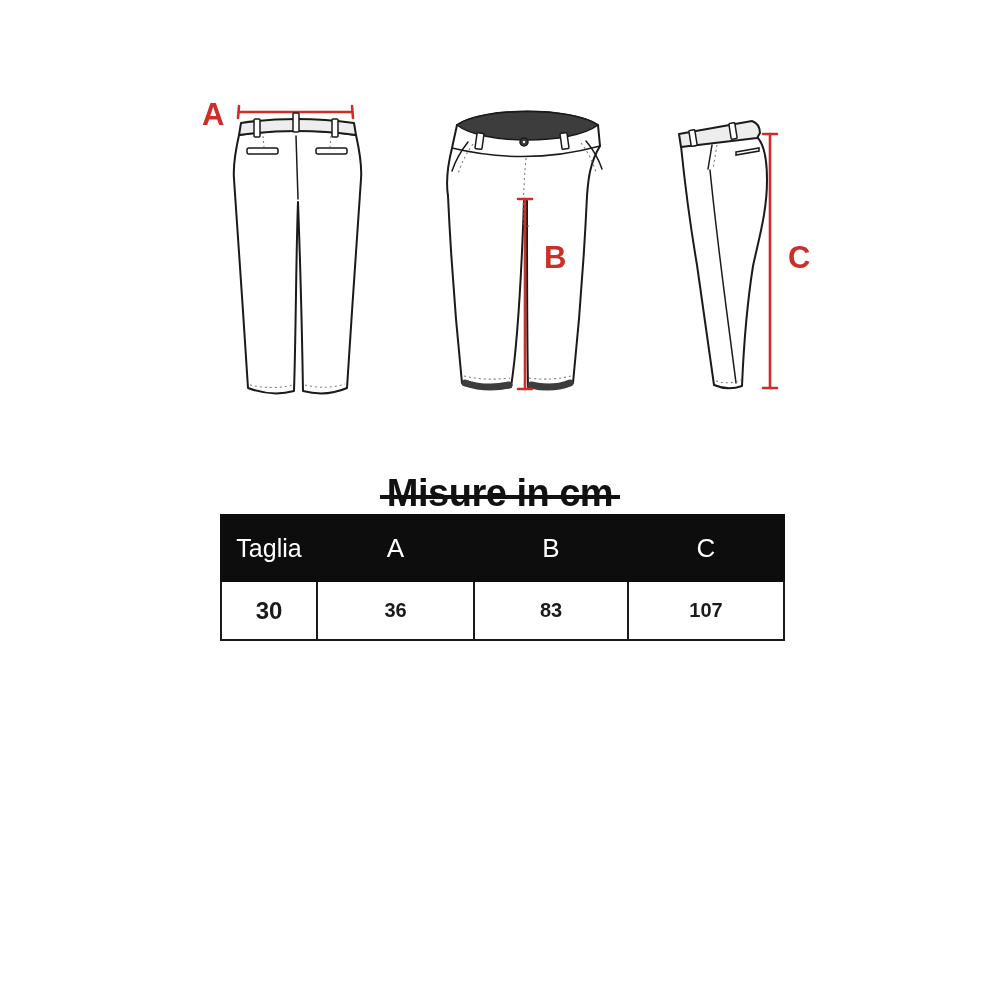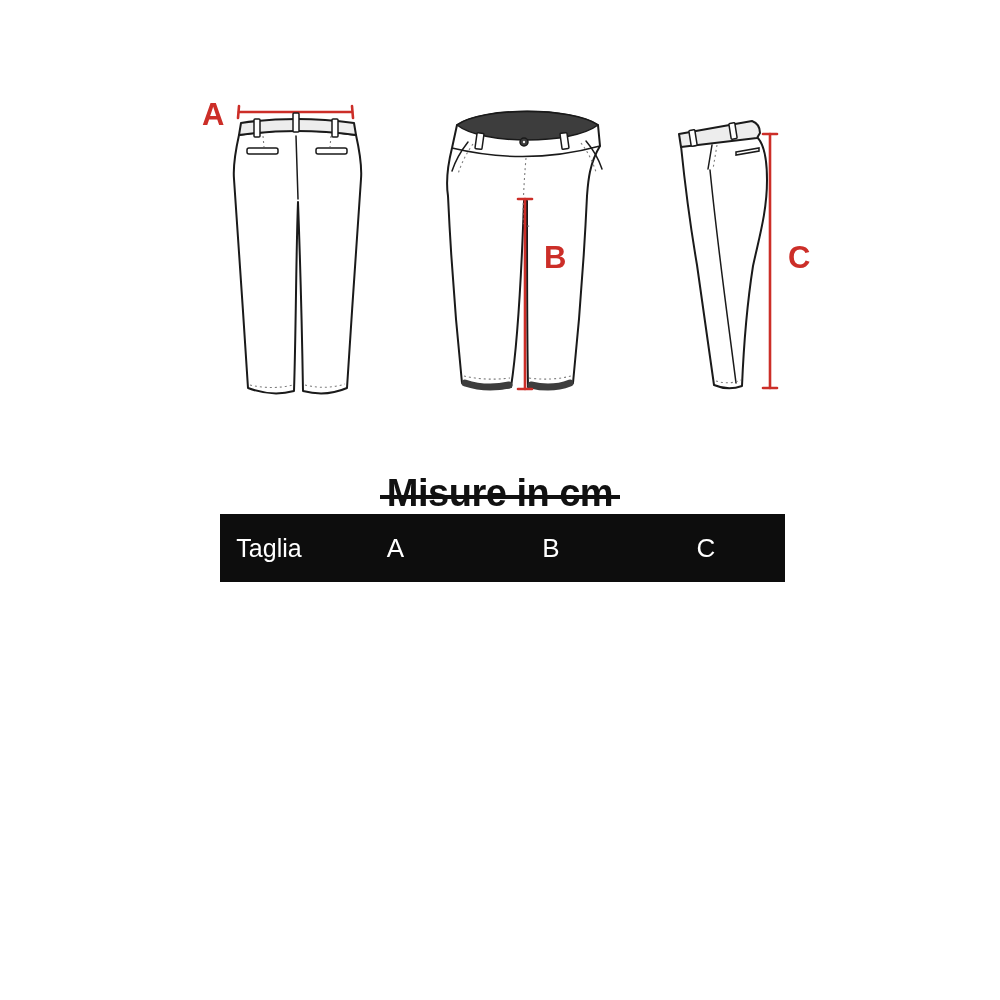--- a/index.html
+++ b/index.html
@@ -130,6 +130,12 @@
     </tr>
   </thead>
   <tbody>
+    <tr>
+      <td class="size-col">30</td>
+      <td>36</td>
+      <td>83</td>
+      <td>107</td>
+    </tr>
   </tbody>
 </table>
 

